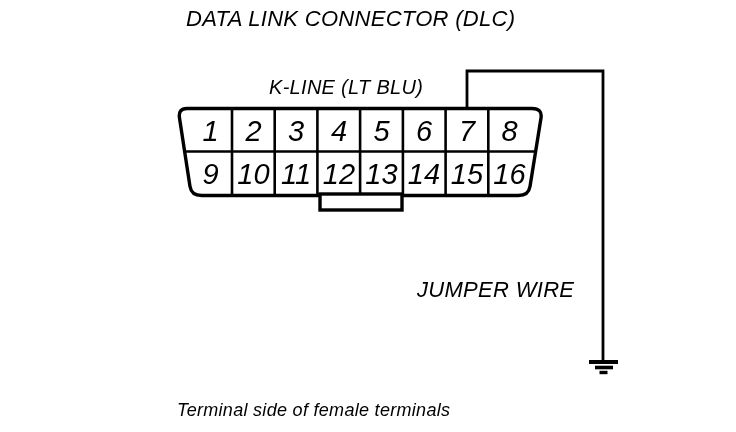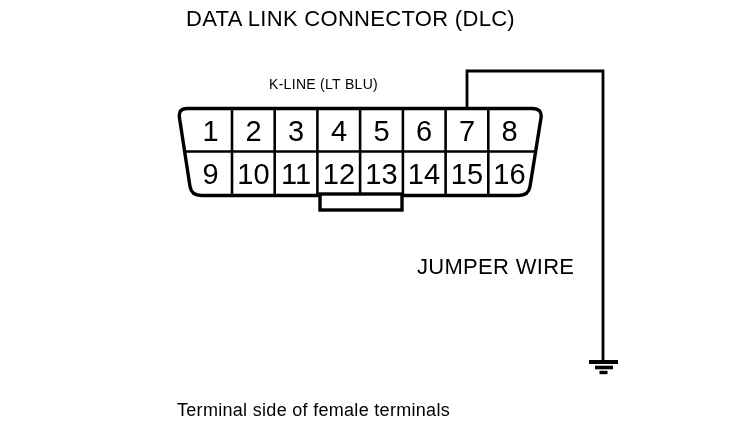--- a/index.html
+++ b/index.html
@@ -15,6 +15,7 @@
     overflow: hidden;
     font-family: "Liberation Sans", sans-serif;
     color: #000000;
+    font-style: italic;
   }
   .label {
     position: absolute;

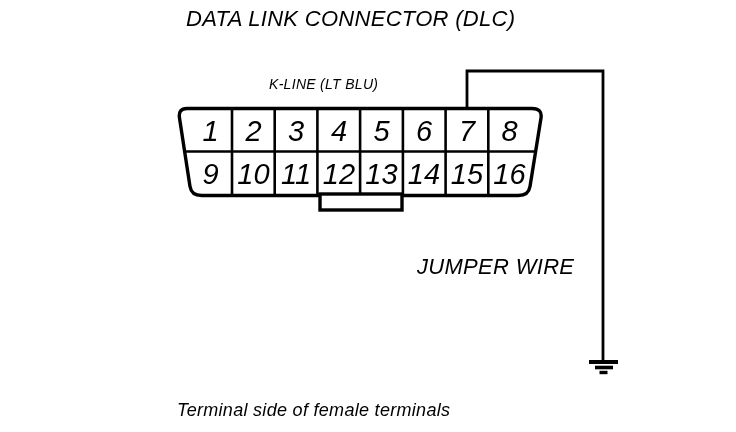--- a/index.html
+++ b/index.html
@@ -25,7 +25,7 @@
     letter-spacing: 0.3px;
   }
   .title-label   { left: 186px; top: 8px;   font-size: 22px; }
-  .kline-label   { left: 269px; top: 77px;  font-size: 14px; }
+  .kline-label   { left: 269px; top: 77px;  font-size: 20px; }
   .jumper-label  { left: 417px; top: 256px; font-size: 22px; }
   .caption-label { left: 177px; top: 401px; font-size: 18px; }
   svg { position: absolute; left: 0; top: 0; }

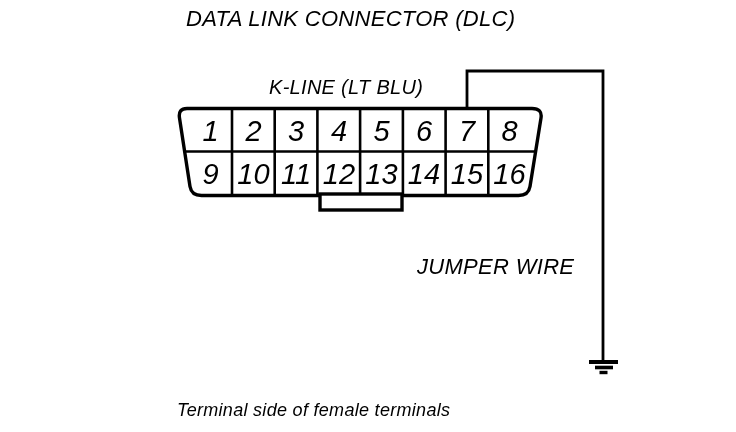--- a/index.html
+++ b/index.html
@@ -26,7 +26,7 @@
   }
   .title-label   { left: 186px; top: 8px;   font-size: 22px; }
   .kline-label   { left: 269px; top: 77px;  font-size: 20px; }
-  .jumper-label  { left: 417px; top: 256px; font-size: 22px; }
+  .jumper-label  { left: 417px; top: 279px; font-size: 22px; }
   .caption-label { left: 177px; top: 401px; font-size: 18px; }
   svg { position: absolute; left: 0; top: 0; }
   .pin-num {

